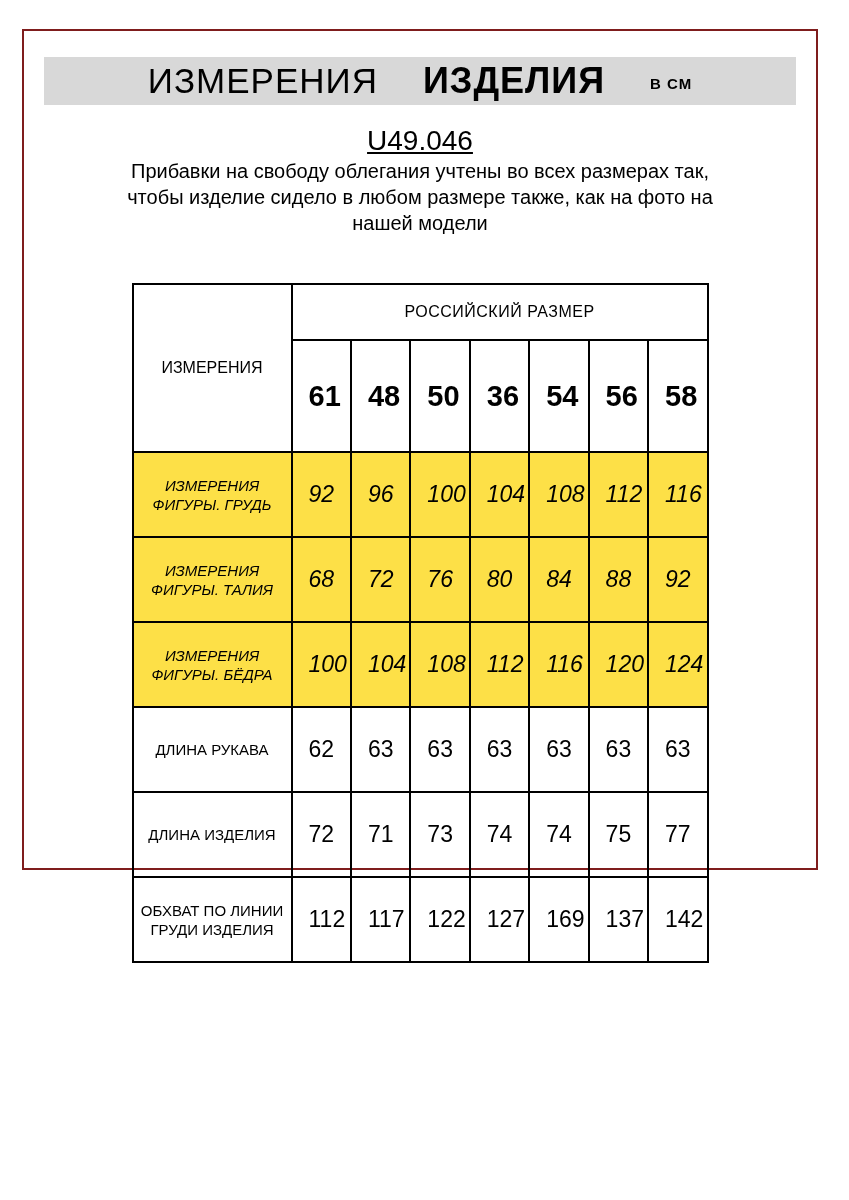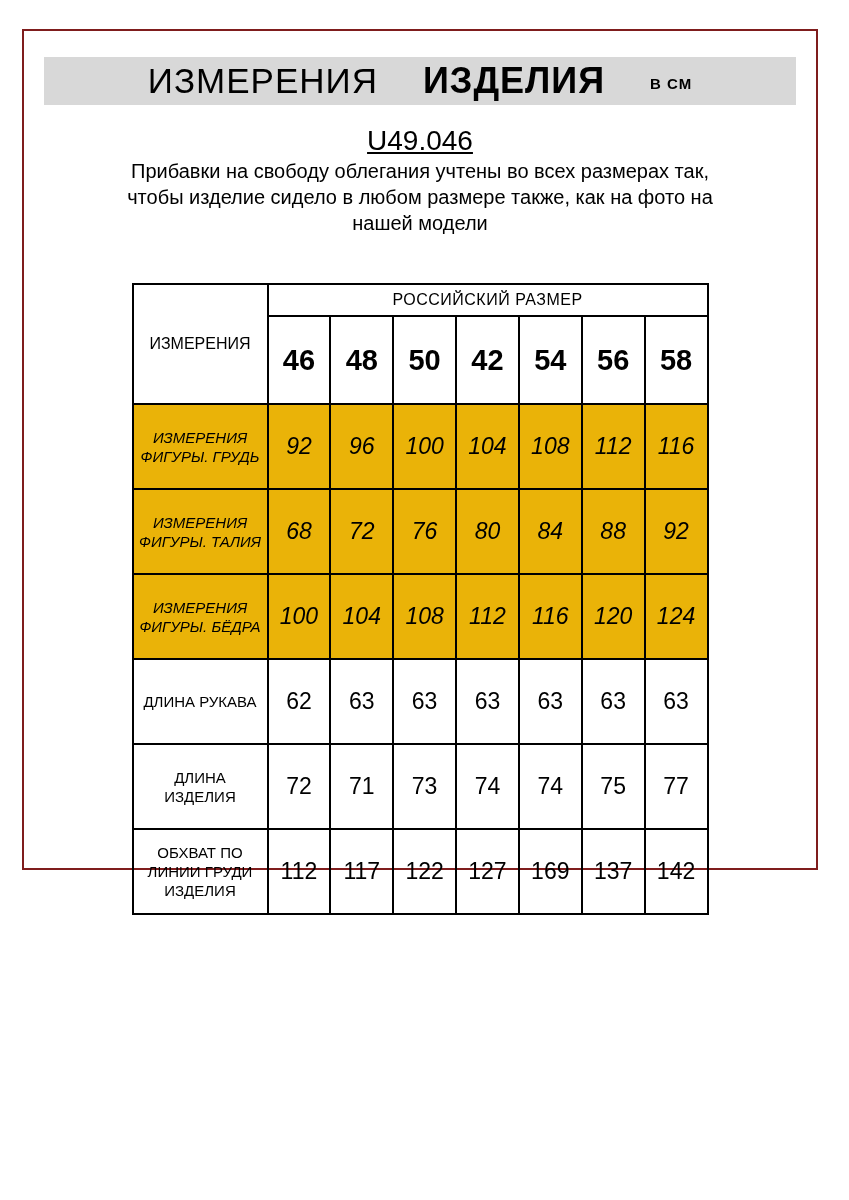--- a/index.html
+++ b/index.html
@@ -72,7 +72,7 @@
     border: 2px solid #000000;
     text-align: center;
     vertical-align: middle;
-    padding: 4px;
+    padding: 16px;
   }
   th.corner-header {
     width: 125px;

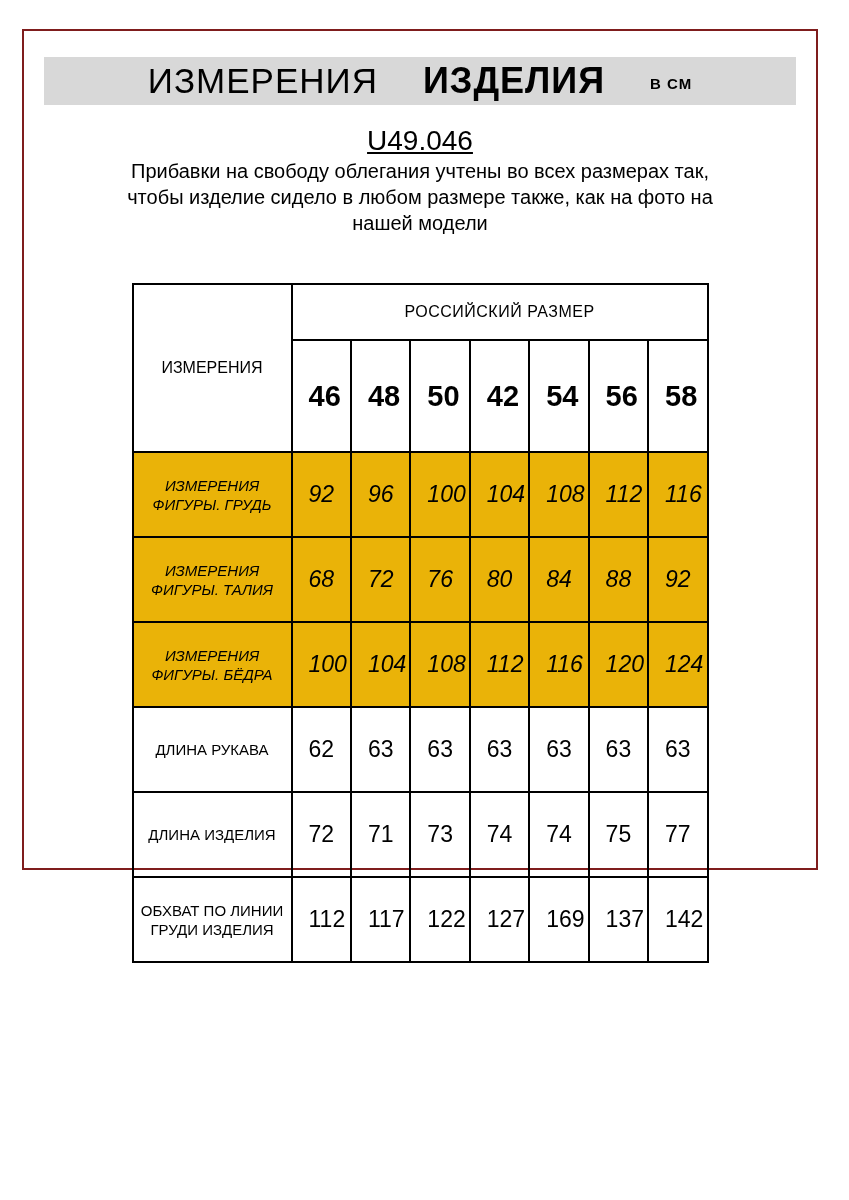--- a/index.html
+++ b/index.html
@@ -132,7 +132,7 @@
             <th class="group-header" colspan="7">РОССИЙСКИЙ РАЗМЕР</th>
           </tr>
           <tr class="sizes-row">
-            <th class="size-header">46</th>
+            <th class="size-header">61</th>
             <th class="size-header">48</th>
             <th class="size-header">50</th>
             <th class="size-header">42</th>

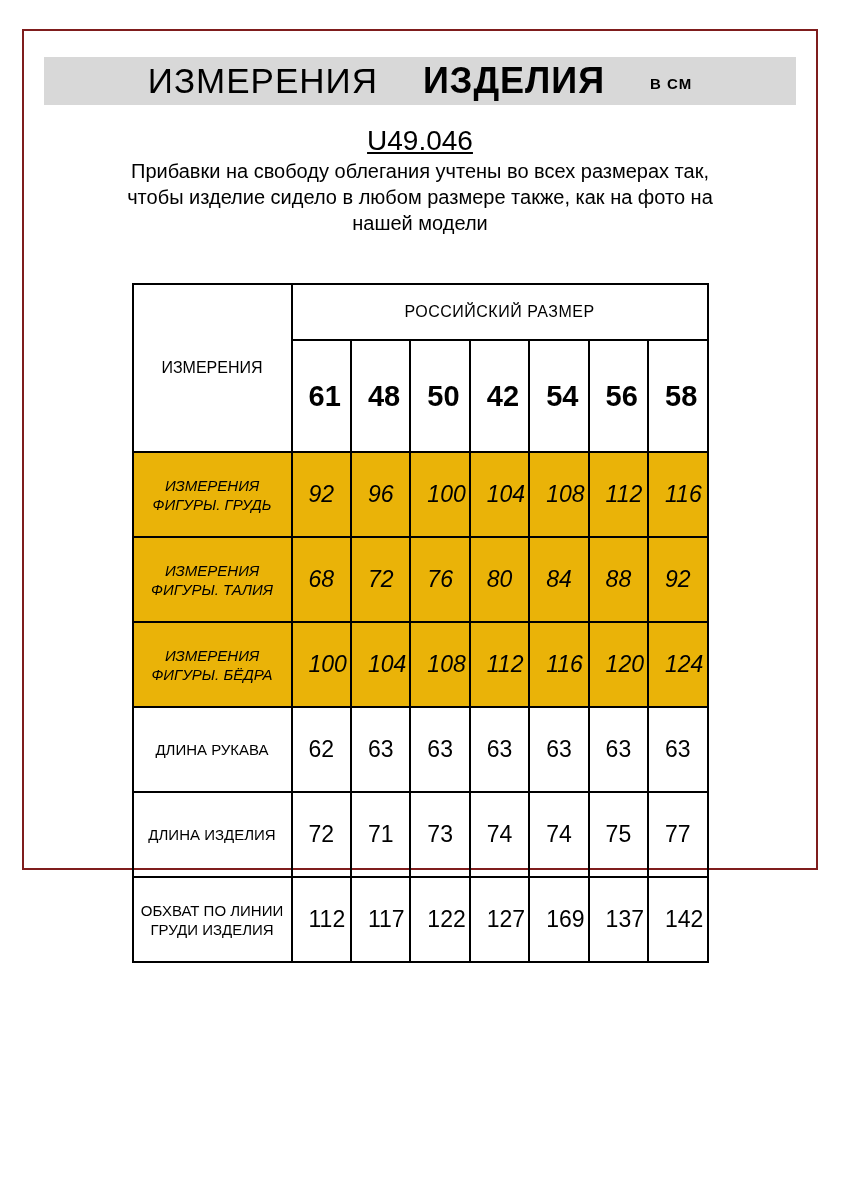--- a/index.html
+++ b/index.html
@@ -135,7 +135,7 @@
             <th class="size-header">61</th>
             <th class="size-header">48</th>
             <th class="size-header">50</th>
-            <th class="size-header">42</th>
+            <th class="size-header">36</th>
             <th class="size-header">54</th>
             <th class="size-header">56</th>
             <th class="size-header">58</th>

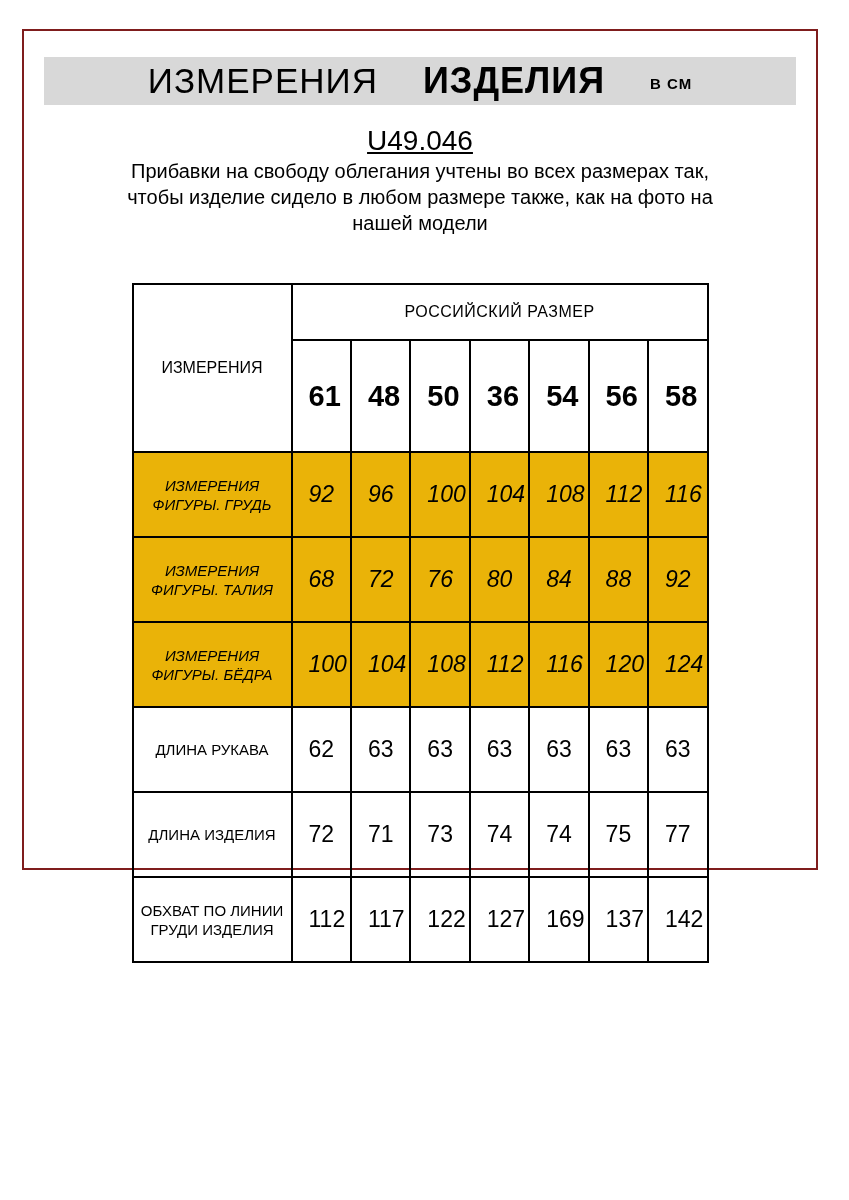--- a/index.html
+++ b/index.html
@@ -97,7 +97,7 @@
     padding: 0 5px;
   }
   tr.data-row td.row-value { font-size: 23px; }
-  tr.shaded { background: #eab308; }
+  tr.shaded { background: #fde047; }
   tr.shaded td { font-style: italic; }
   .note {
     margin-top: 28px;

